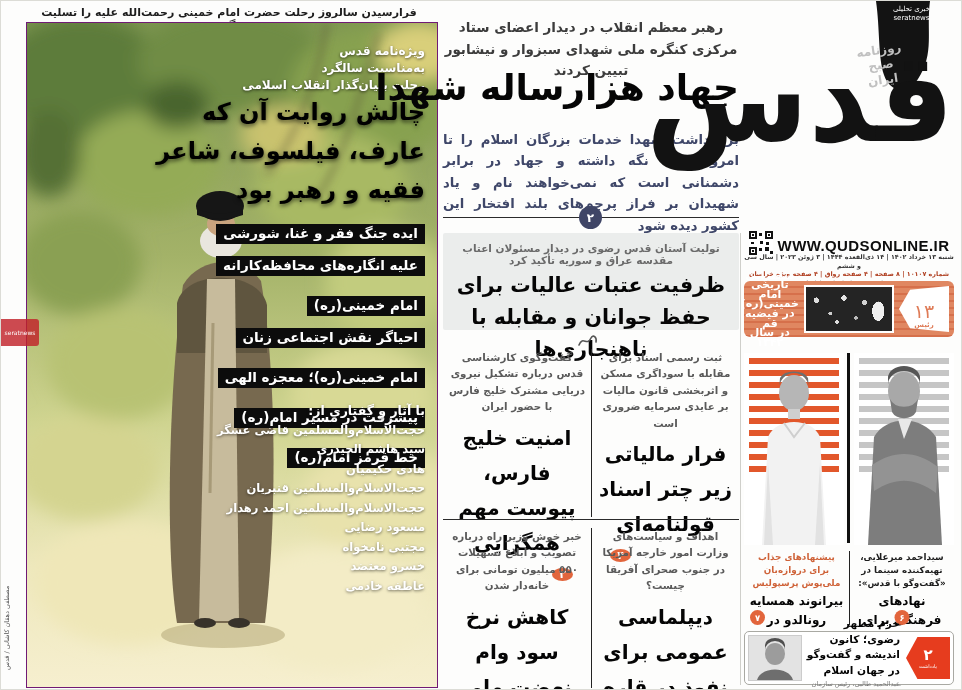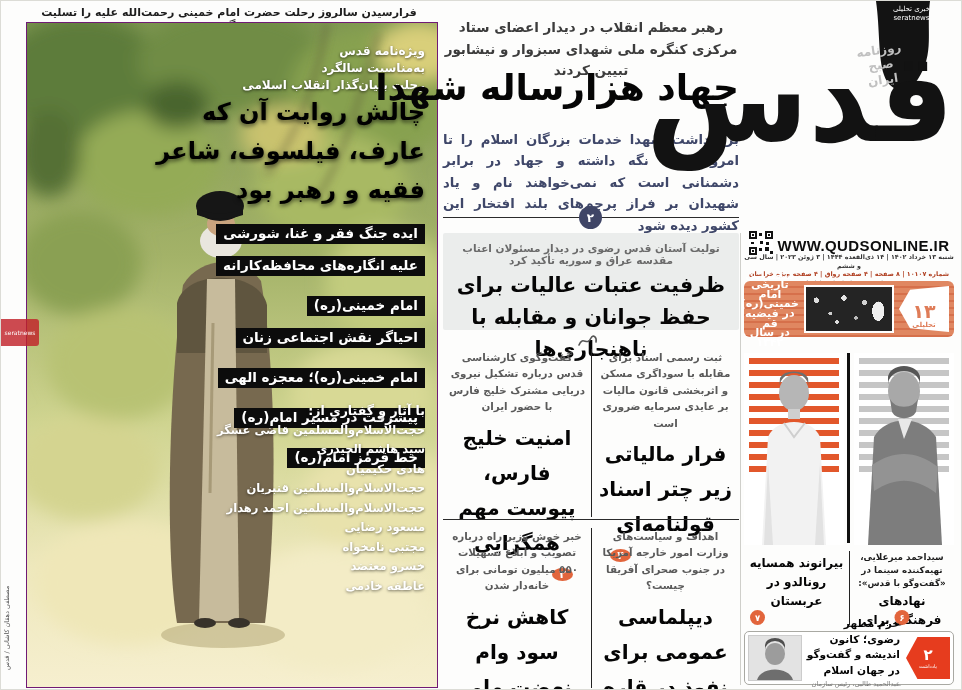--- a/index.html
+++ b/index.html
@@ -88,7 +88,7 @@
   .shield{width:50px;height:46px;background:#fff;flex:0 0 auto;
           clip-path:polygon(100% 0,100% 100%,22% 92%,0 50%,22% 8%);
           display:flex;flex-direction:column;align-items:center;justify-content:center;}
-  .shield .day{color:var(--banner-orange);font-size:19px;font-weight:700;line-height:20px;margin-top:12px;}
+  .shield .day{color:var(--banner-orange);font-size:19px;font-weight:400;line-height:20px;margin-top:12px;}
   .shield .month{color:var(--banner-orange);font-size:7px;font-weight:bold;}
   .banner-photo{width:86px;height:44px;flex:0 0 auto;border:2px solid #fff;background-color:#242424;
      background-image:

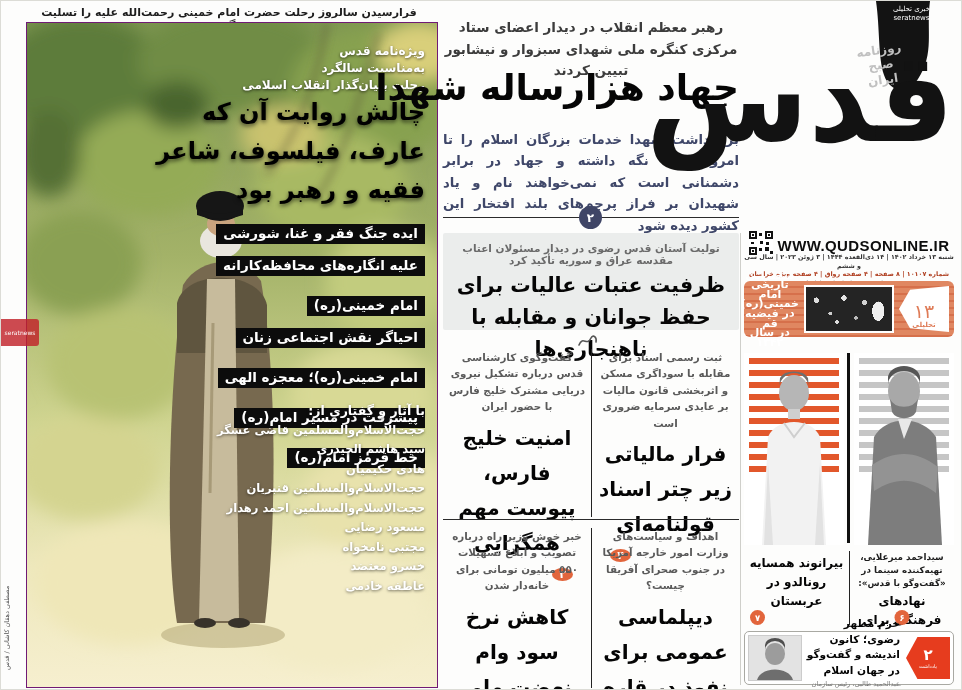--- a/index.html
+++ b/index.html
@@ -341,7 +341,7 @@
     <div class="abs banner">
       <div class="shield">
         <div class="day">۱۳</div>
-        <div class="month">تحلیلی</div>
+        <div class="month">رئیس</div>
       </div>
       <div class="banner-photo"></div>
       <div class="banner-caption">

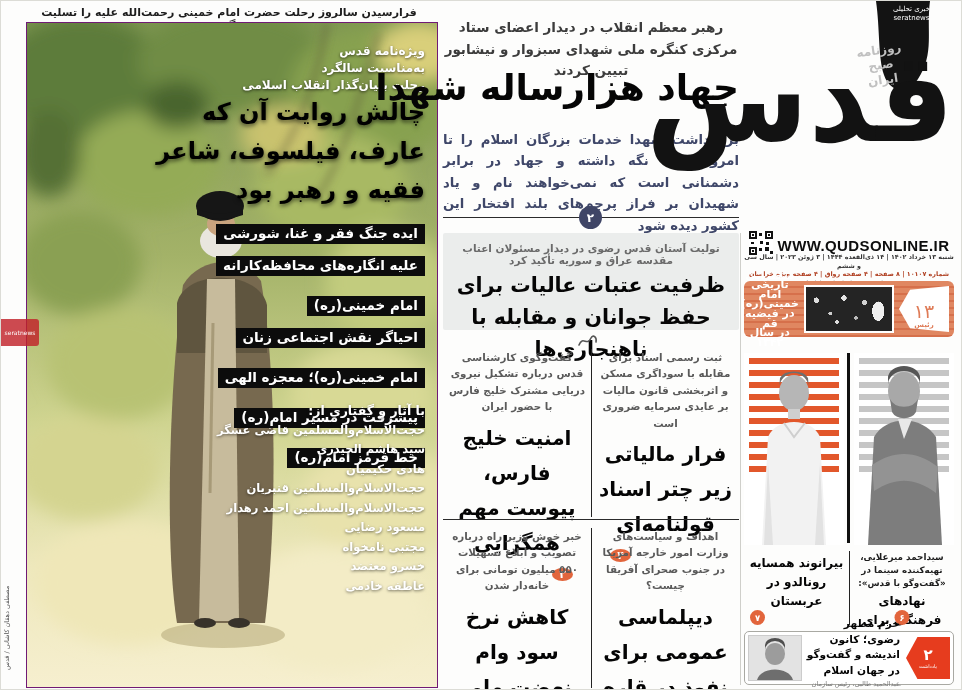--- a/index.html
+++ b/index.html
@@ -387,6 +387,7 @@
         <div class="badge n-badge center">۶</div>
       </div>
       <div class="sb-item">
+        <div class="n-kicker orange">پیشنهادهای جذاب برای دروازه‌بان ملی‌پوش پرسپولیس</div>
         <div class="n-headline">بیرانوند همسایه رونالدو در عربستان</div>
         <div class="badge n-badge left">۷</div>
       </div>

